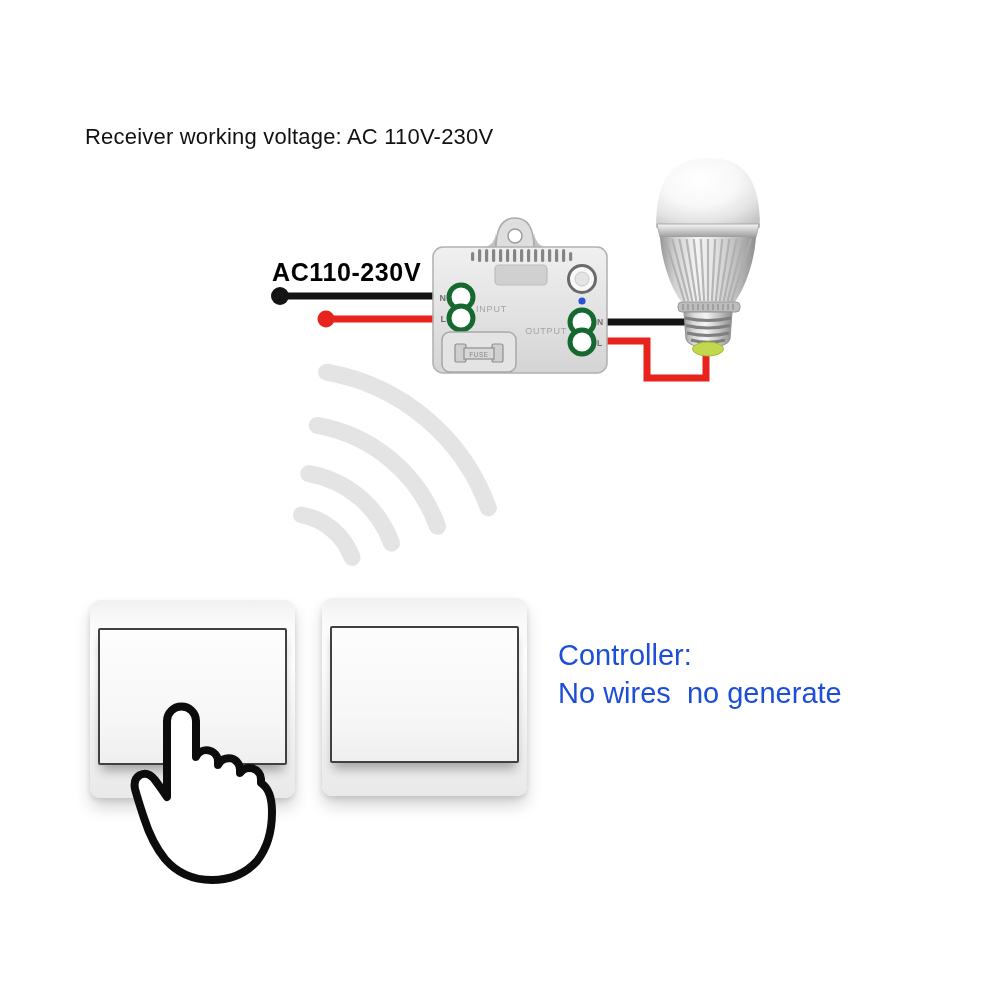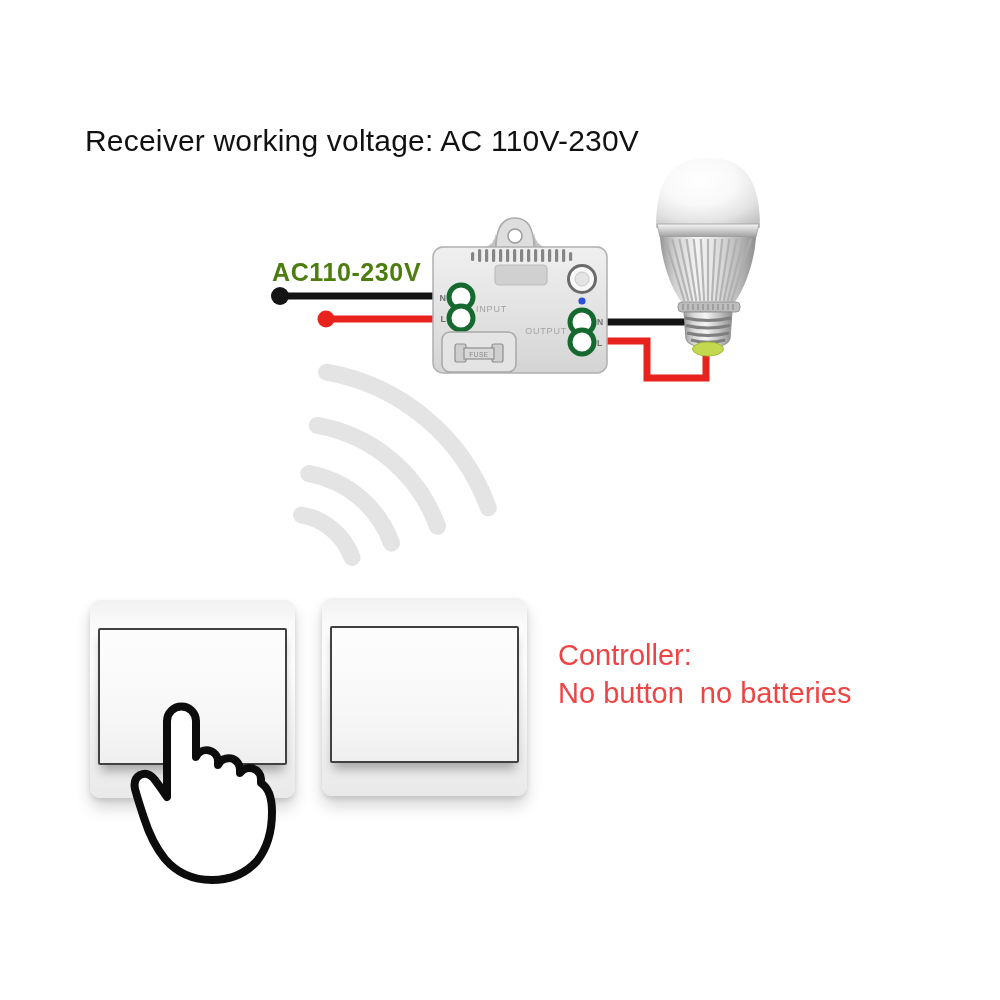--- a/index.html
+++ b/index.html
@@ -9,7 +9,7 @@
   }
   .abs{position:absolute;}
   #page-title{
-    left:85px;top:124px;font-size:30px;color:#111;letter-spacing:.2px;white-space:nowrap;
+    left:85px;top:124px;font-size:22px;color:#111;letter-spacing:.2px;white-space:nowrap;
   }
   #ac-label{
     left:272px;top:258px;font-size:25px;font-weight:bold;color:#4d7c0f;letter-spacing:.6px;white-space:nowrap;

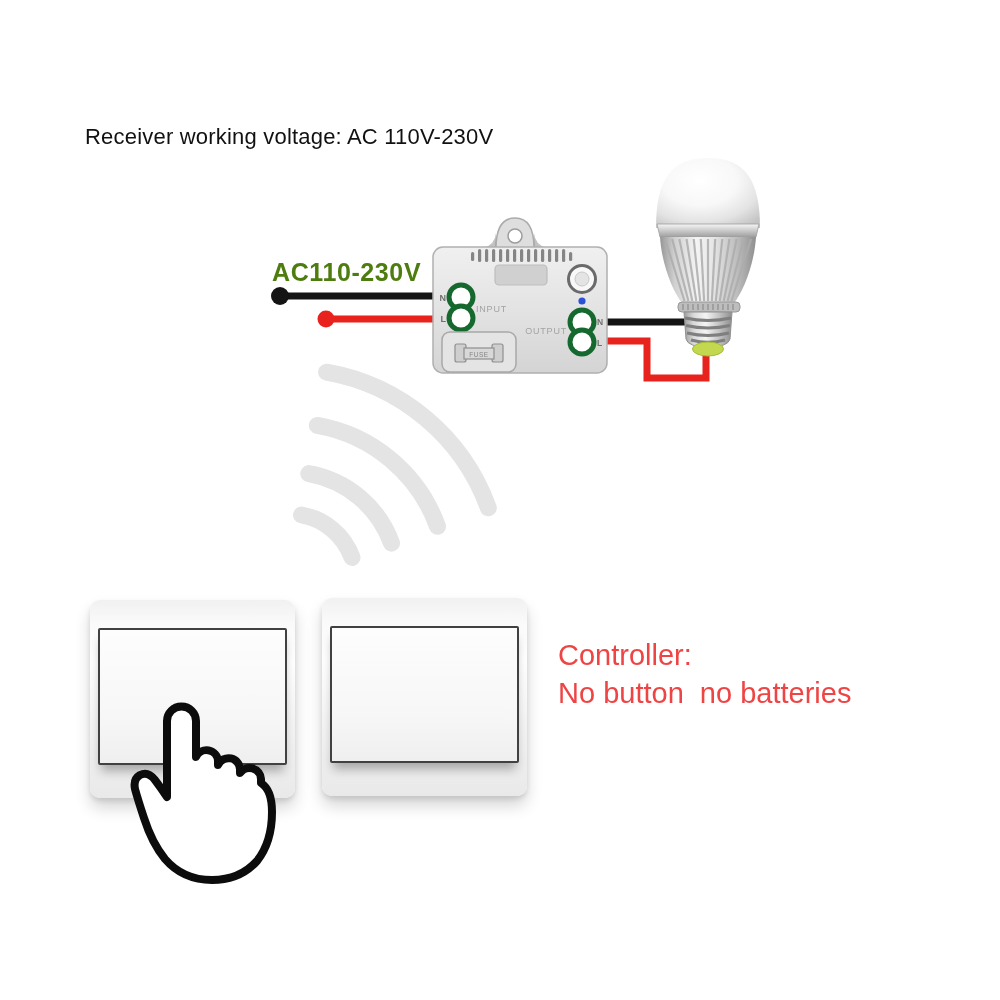--- a/index.html
+++ b/index.html
@@ -12,7 +12,7 @@
     left:85px;top:124px;font-size:22px;color:#111;letter-spacing:.2px;white-space:nowrap;
   }
   #ac-label{
-    left:272px;top:258px;font-size:25px;font-weight:bold;color:#4d7c0f;letter-spacing:.6px;white-space:nowrap;
+    left:272px;top:258px;font-size:25px;font-weight:bold;color:#000000;letter-spacing:.6px;white-space:nowrap;
   }
   #controller-note{
     left:558px;top:636px;font-size:29px;color:#ef4444;line-height:38px;

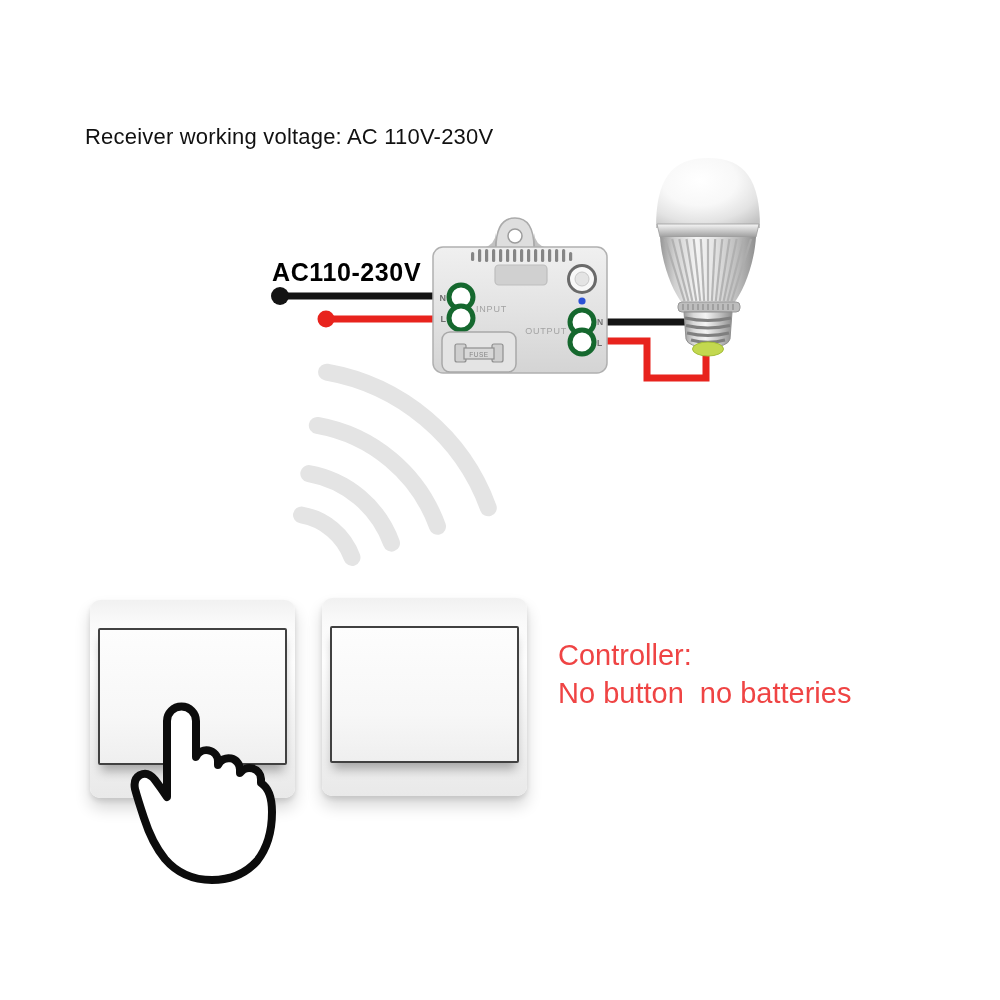--- a/index.html
+++ b/index.html
@@ -15,7 +15,7 @@
     left:272px;top:258px;font-size:25px;font-weight:bold;color:#000000;letter-spacing:.6px;white-space:nowrap;
   }
   #controller-note{
-    left:558px;top:636px;font-size:29px;color:#ef4444;line-height:38px;
+    left:558px;top:636px;font-size:29px;color:#1d4ed8;line-height:38px;
   }
   #controller-note .line{white-space:pre-wrap;}
   .switch{

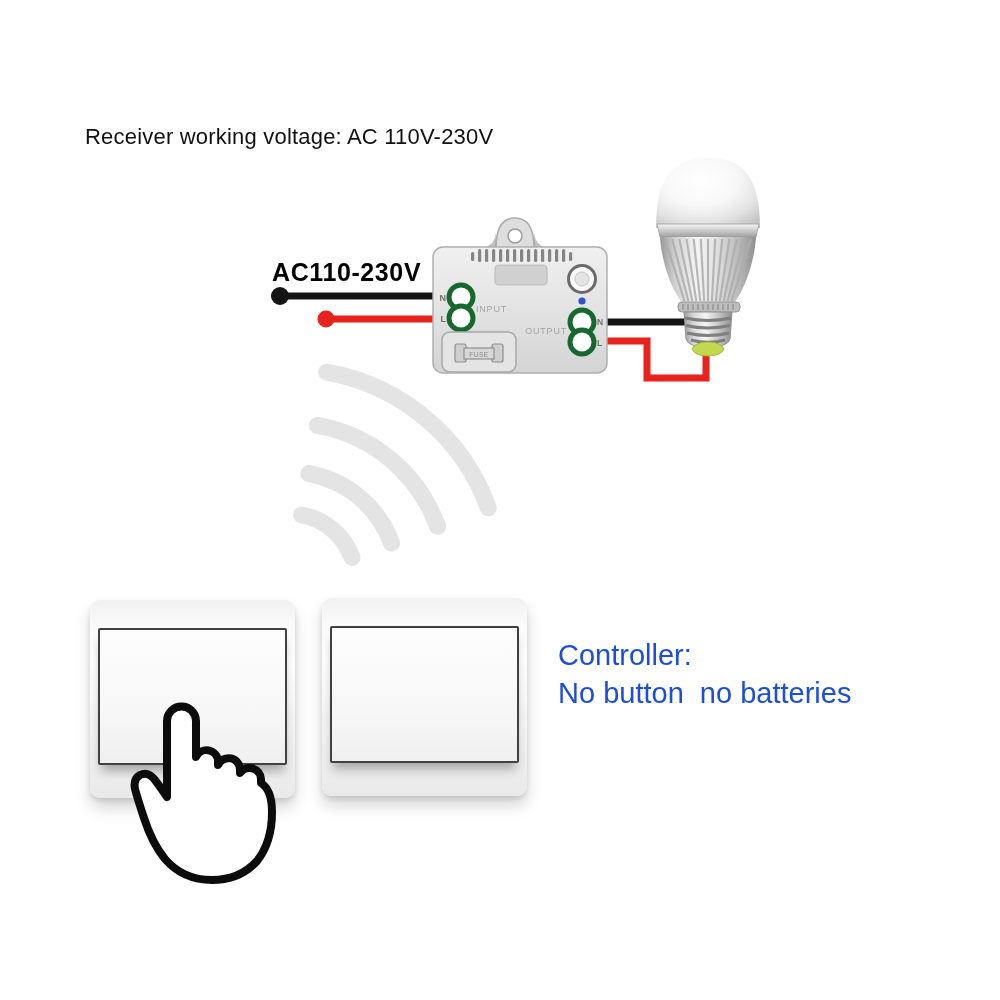--- a/index.html
+++ b/index.html
@@ -42,7 +42,7 @@
 <div id="ac-label" class="abs">AC110-230V</div>
 <div id="controller-note" class="abs">
   <div class="line">Controller:</div>
-  <div class="line">No button  no batteries</div>
+  <div class="line">No wires  no generate</div>
 </div>
 
 <div id="switch-left" class="switch">

